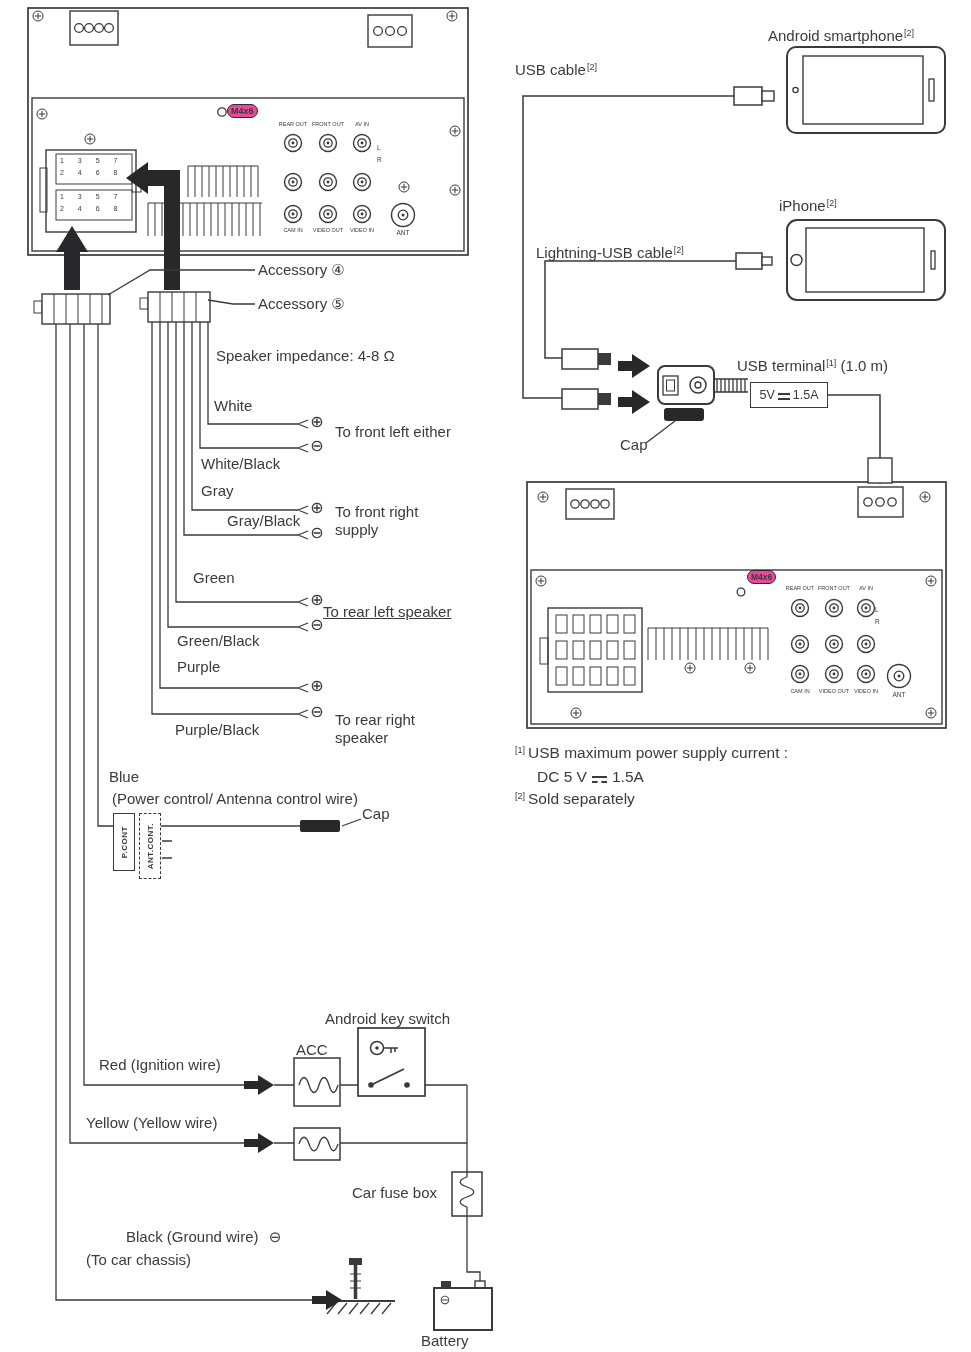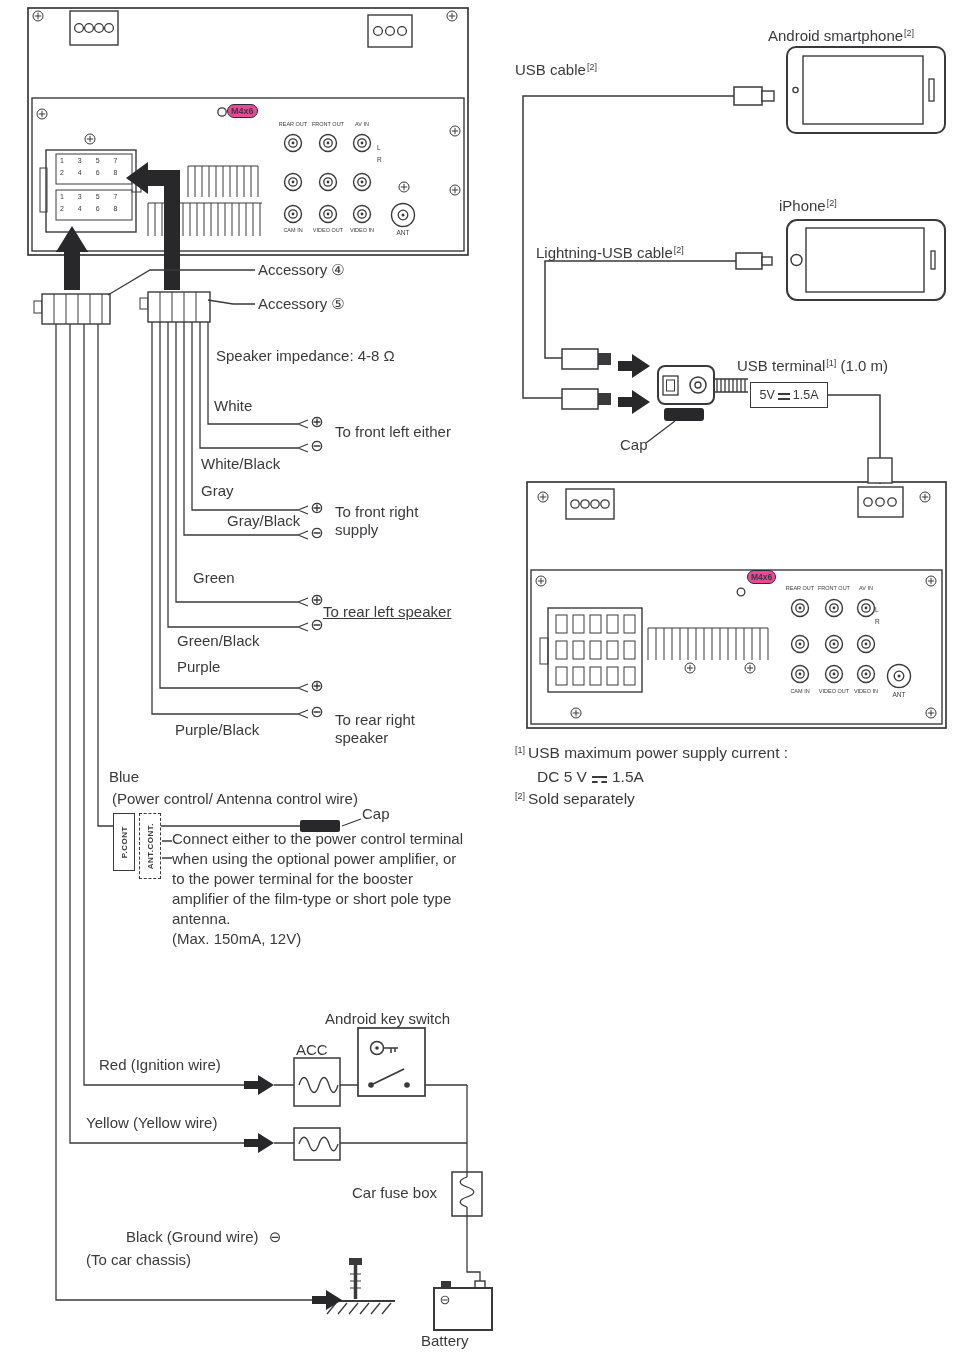--- a/index.html
+++ b/index.html
@@ -370,10 +370,6 @@
   <span>ANT.CONT.</span>
 </div>
 <div class="lbl" style="left:362px; top:805px;">Cap</div>
-<div class="lbl wrap note" style="left:172px; top:829px; width:300px;">
-  <span>Connect either to the power control terminal when using the optional power amplifier, or to the power terminal for the booster amplifier of the film-type or short pole type antenna.</span>
-  <span class="block">(Max. 150mA, 12V)</span>
-</div>
 
 <div class="lbl" style="left:325px; top:1010px;">Android key switch</div>
 <div class="lbl" style="left:296px; top:1041px;">ACC</div>

